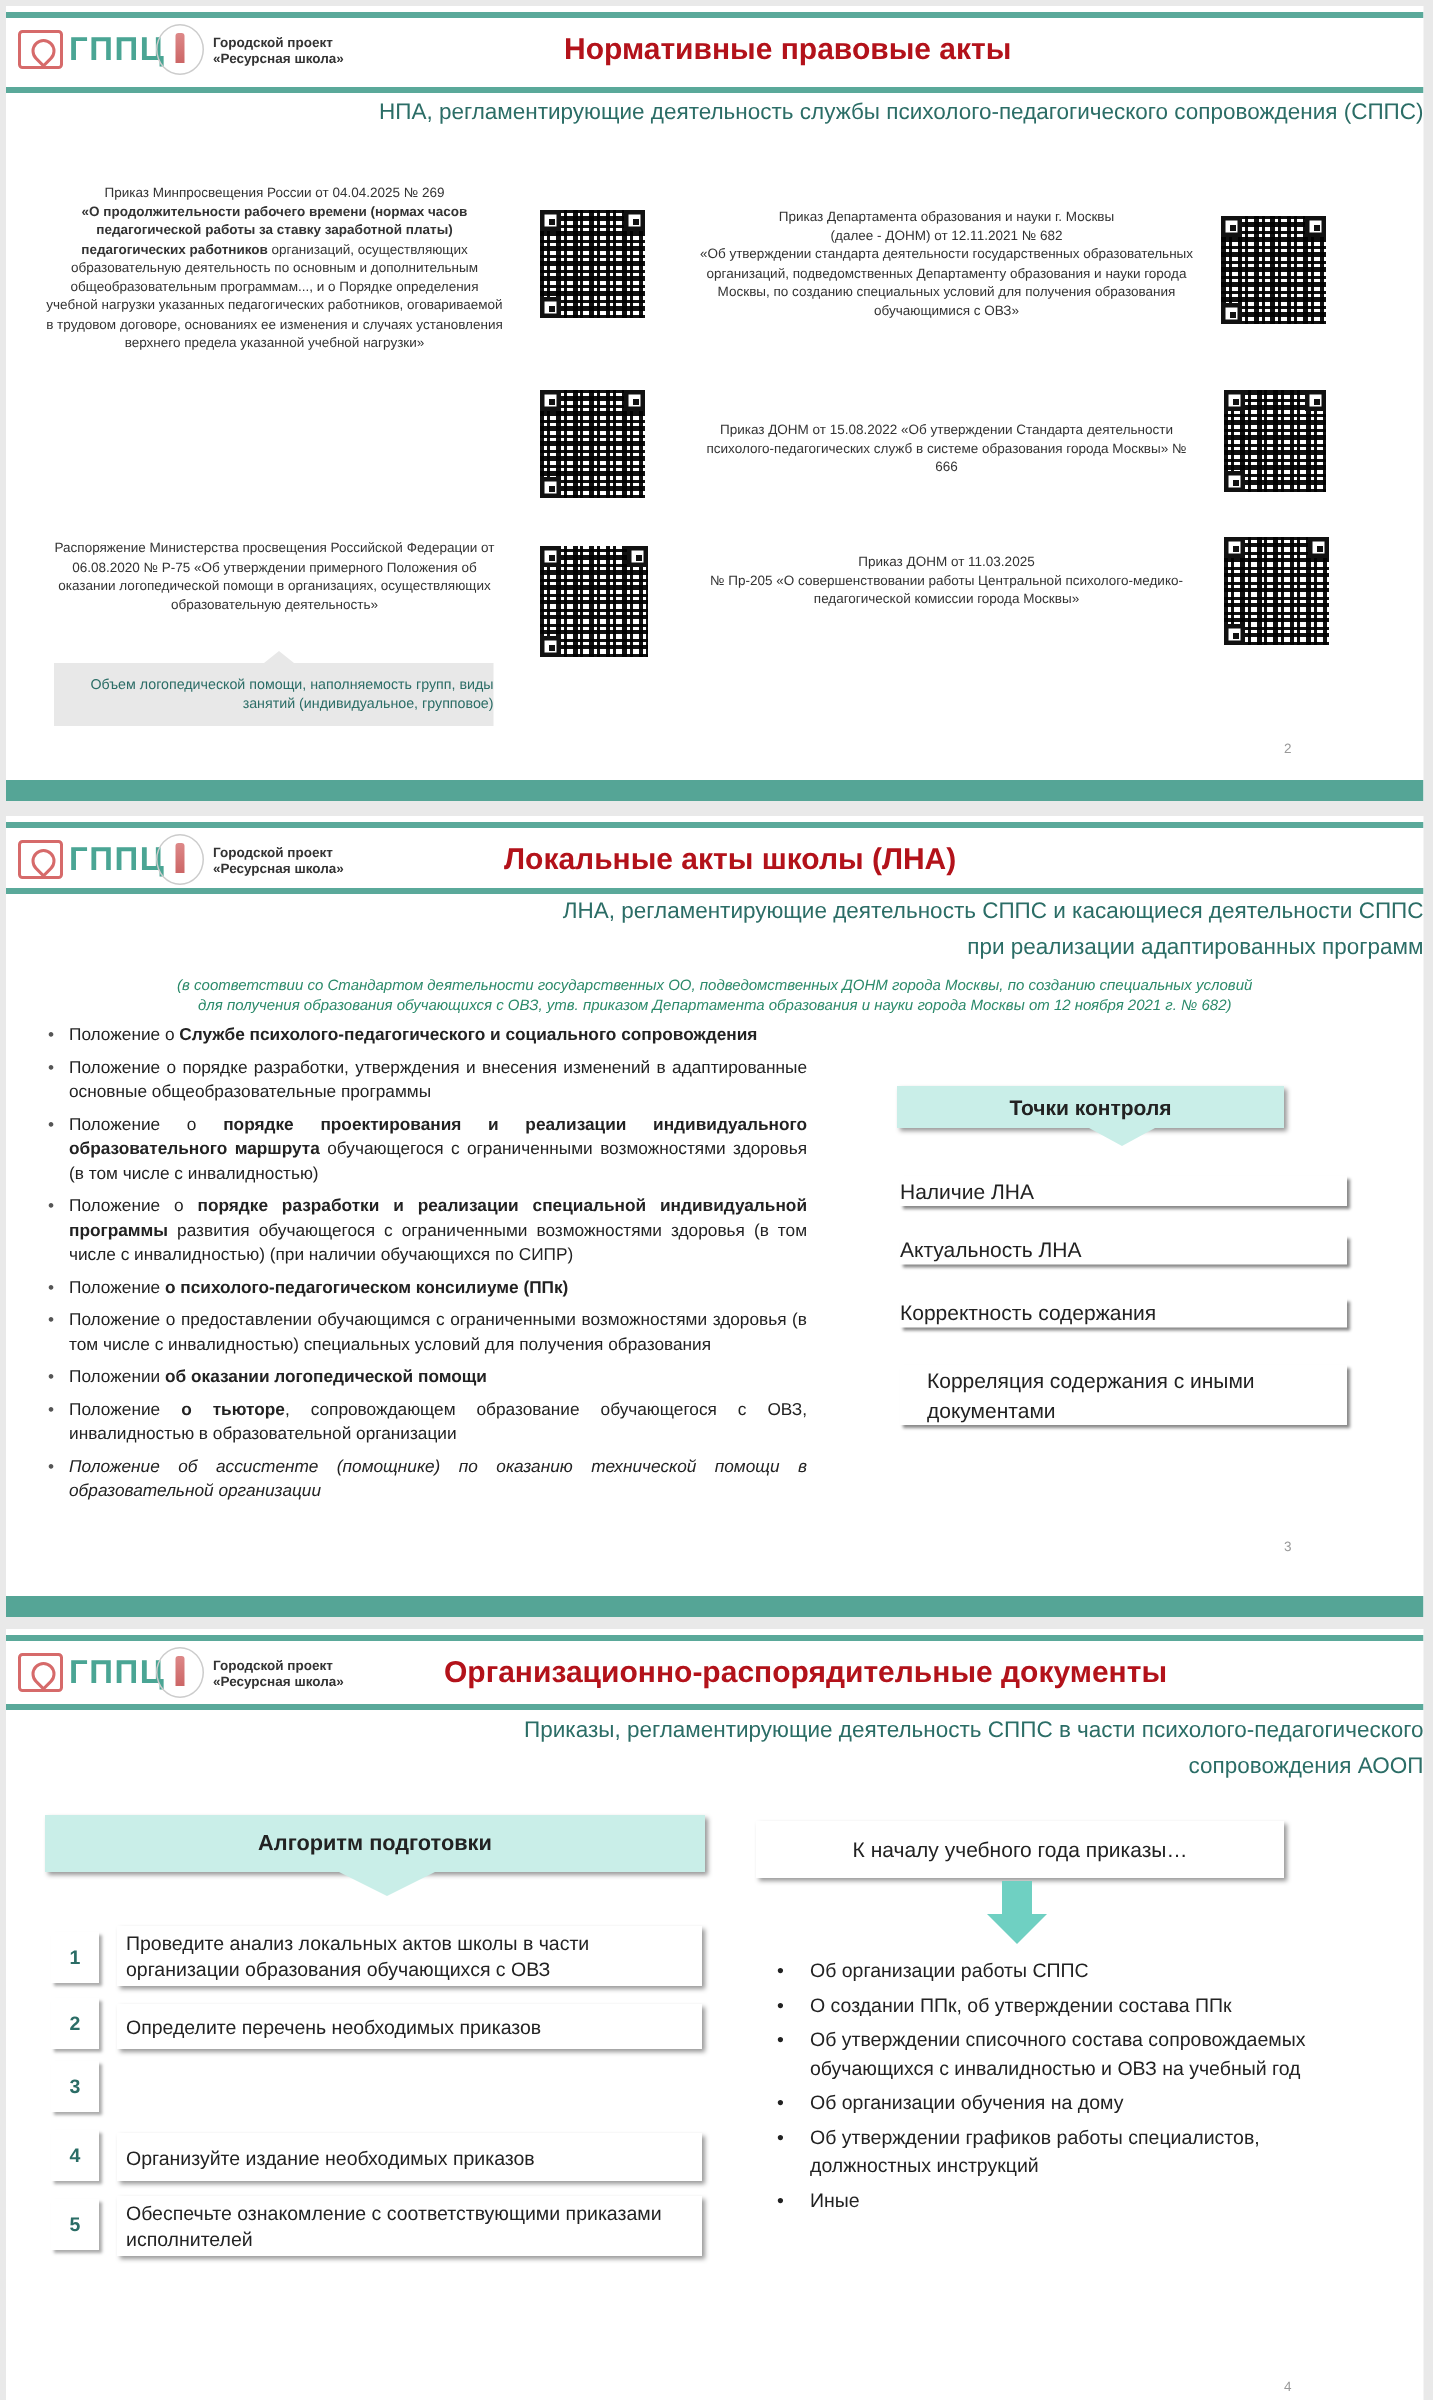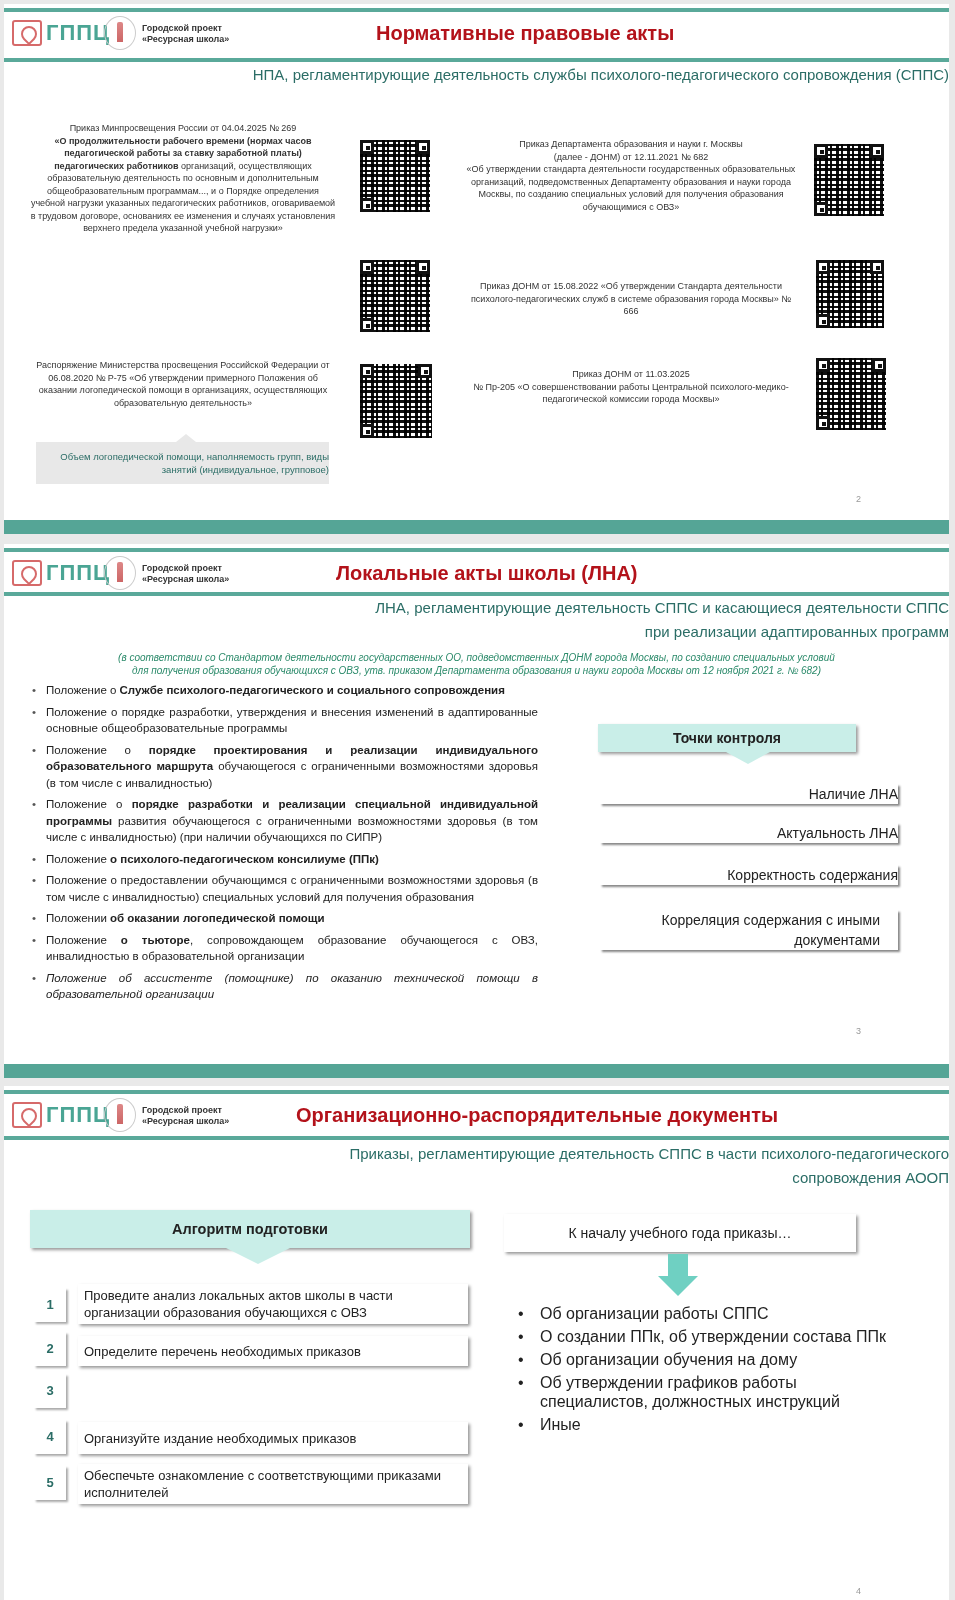--- a/index.html
+++ b/index.html
@@ -36,7 +36,7 @@
   ul.lna li:before{content:"•";position:absolute;left:4px;top:0;color:#555;}
   .ctrl-head{position:absolute;left:594px;top:180px;width:258px;height:28px;background:#c9eee8;box-shadow:2px 2px 3px #999;text-align:center;font-weight:bold;font-size:14px;line-height:28px;color:#222;}
   .ctrl-head:after{content:"";position:absolute;left:128px;bottom:-12px;border-left:22px solid transparent;border-right:22px solid transparent;border-top:12px solid #c9eee8;}
-  .ctrl{position:absolute;left:596px;width:298px;background:#fff;box-shadow:2px 2px 2px #888;text-align:right;font-size:14px;color:#222;line-height:20px;}
+  .ctrl{position:absolute;left:596px;width:298px;background:#fff;box-shadow:2px 2px 2px #888;text-align:left;font-size:14px;color:#222;line-height:20px;}
   .algo-head{position:absolute;left:26px;top:124px;width:440px;height:38px;background:#c9eee8;box-shadow:2px 2px 3px #999;text-align:center;font-weight:bold;font-size:14.5px;line-height:38px;color:#222;}
   .algo-head:after{content:"";position:absolute;left:196px;bottom:-16px;border-left:32px solid transparent;border-right:32px solid transparent;border-top:16px solid #c9eee8;}
   .step-num{position:absolute;left:30px;width:32px;height:34px;background:#fff;box-shadow:2px 2px 2px #aaa;text-align:center;font-weight:bold;color:#2b6d66;font-size:13px;line-height:34px;}

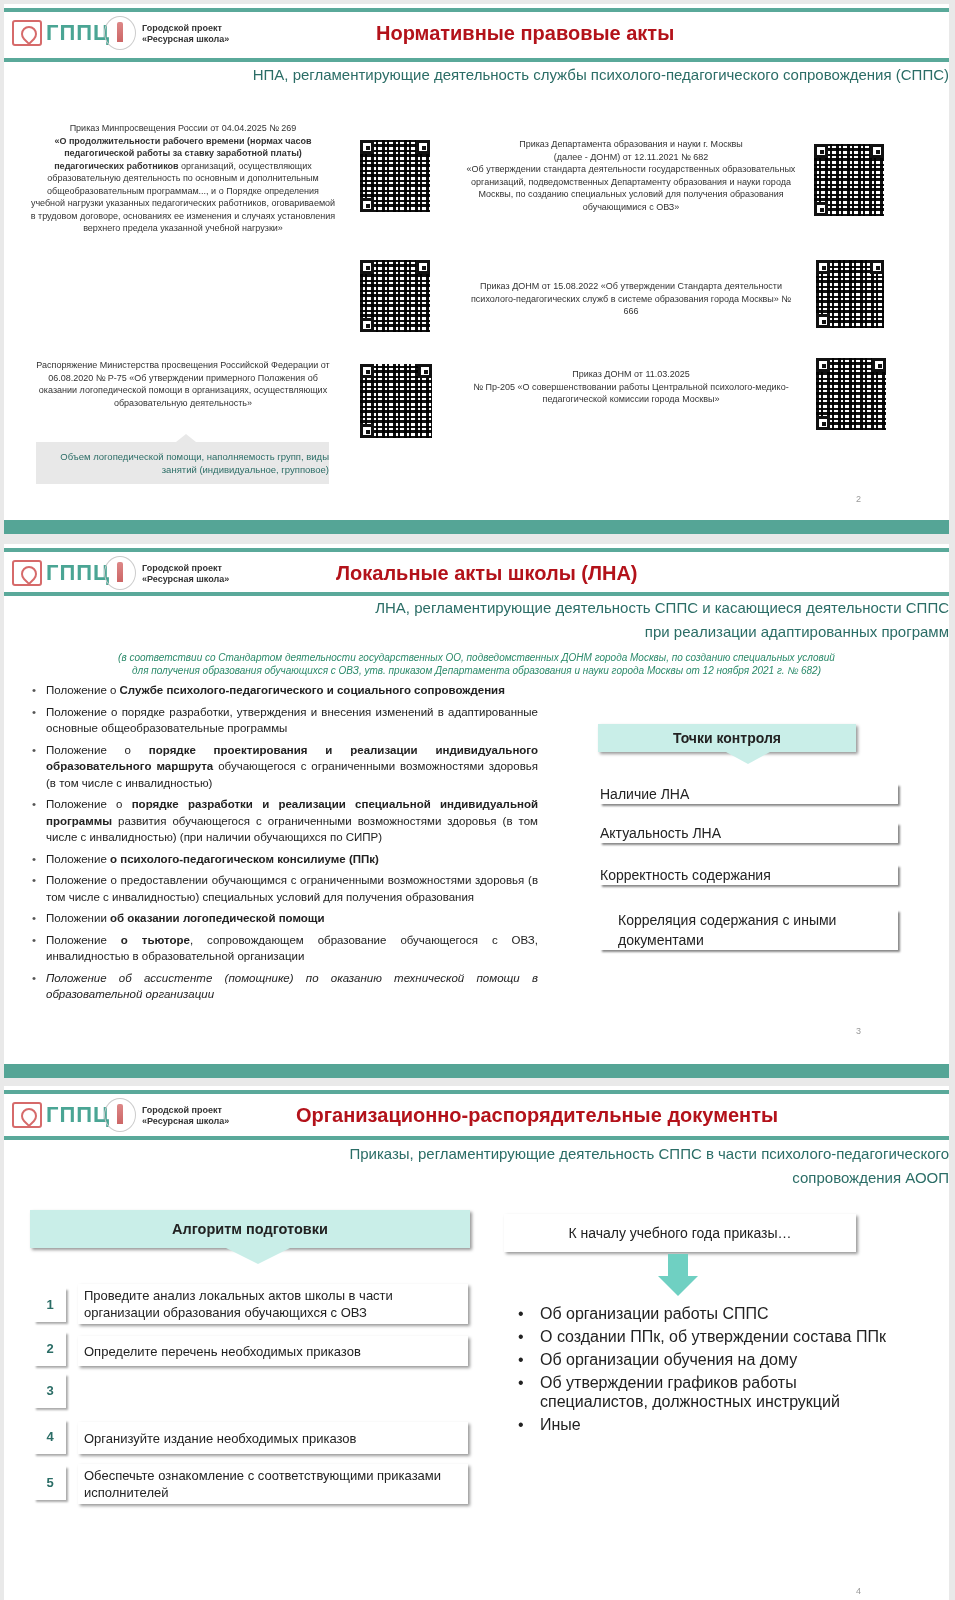--- a/index.html
+++ b/index.html
@@ -45,7 +45,7 @@
   .arrow-down{position:absolute;left:654px;top:168px;width:40px;height:44px;}
   .arrow-down .stem{position:absolute;left:10px;top:0;width:20px;height:22px;background:#6fd0c2;}
   .arrow-down .head{position:absolute;left:0;top:22px;border-left:20px solid transparent;border-right:20px solid transparent;border-top:20px solid #6fd0c2;}
-  ul.orders{position:absolute;left:512px;top:218px;width:380px;margin:0;padding:0;list-style:none;font-size:16px;color:#222;line-height:19px;}
+  ul.orders{position:absolute;left:512px;top:218px;width:380px;margin:0;padding:0;list-style:none;font-size:13px;color:#222;line-height:19px;}
   ul.orders li{position:relative;padding-left:24px;margin-bottom:4px;}
   ul.orders li:before{content:"•";position:absolute;left:2px;top:0;}
 </style>

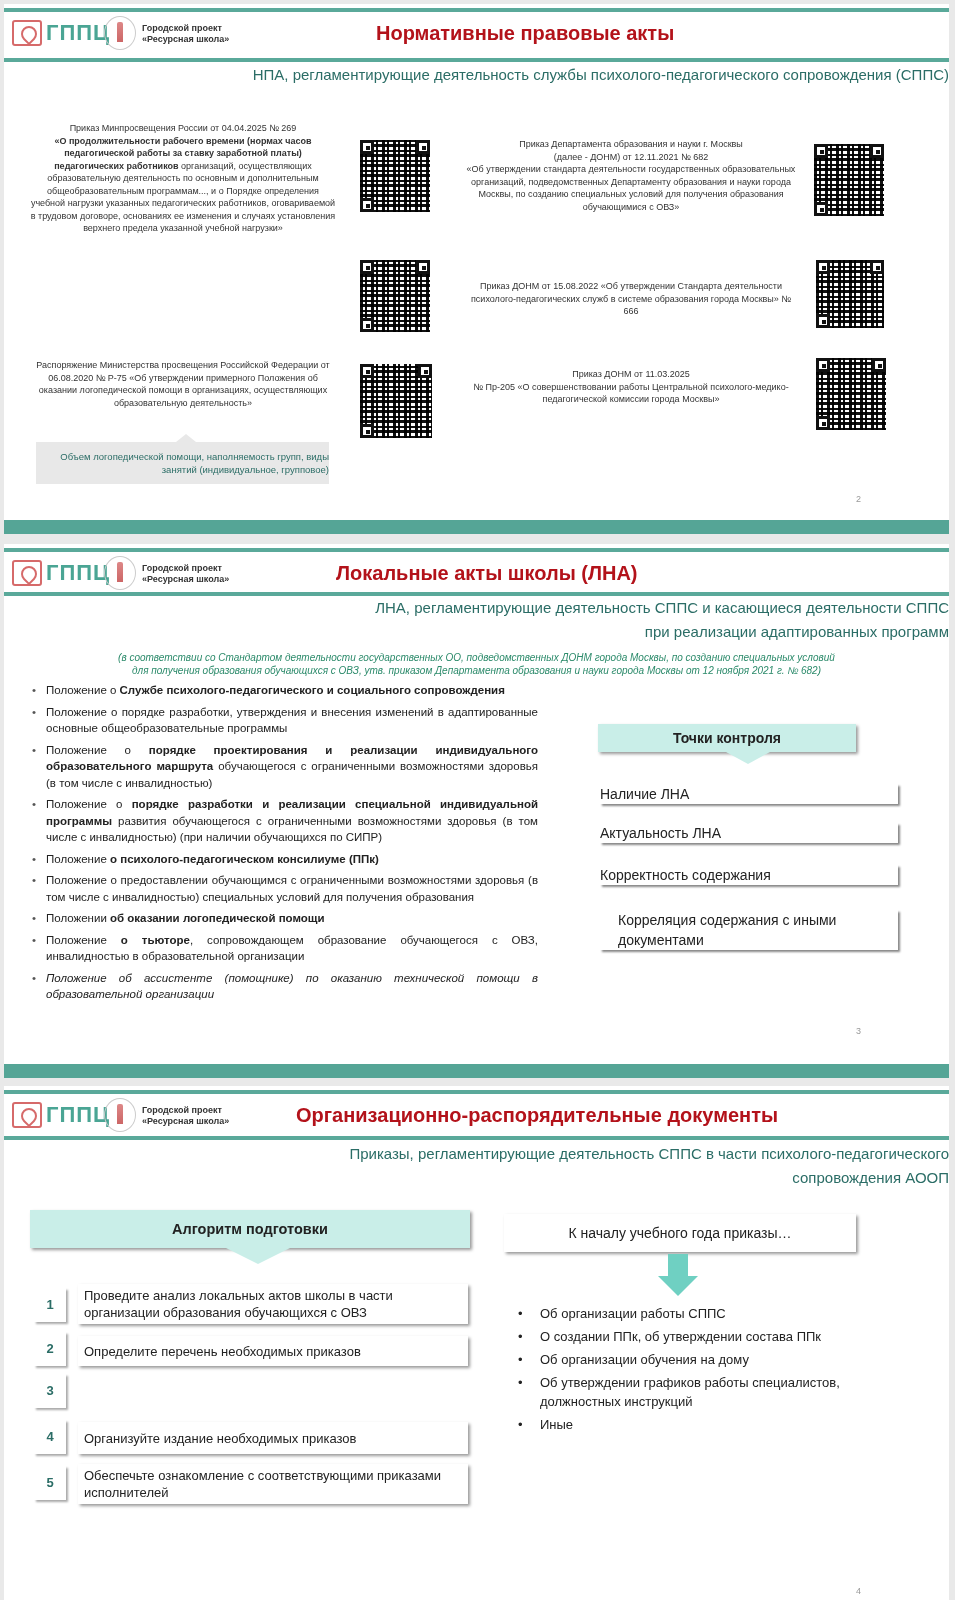--- a/index.html
+++ b/index.html
@@ -204,6 +204,7 @@
   <ul class="orders">
     <li>Об организации работы СППС</li>
     <li>О создании ППк, об утверждении состава ППк</li>
+    <li>Об утверждении списочного состава сопровождаемых обучающихся с инвалидностью и ОВЗ на учебный год</li>
     <li>Об организации обучения на дому</li>
     <li>Об утверждении графиков работы специалистов, должностных инструкций</li>
     <li>Иные</li>

